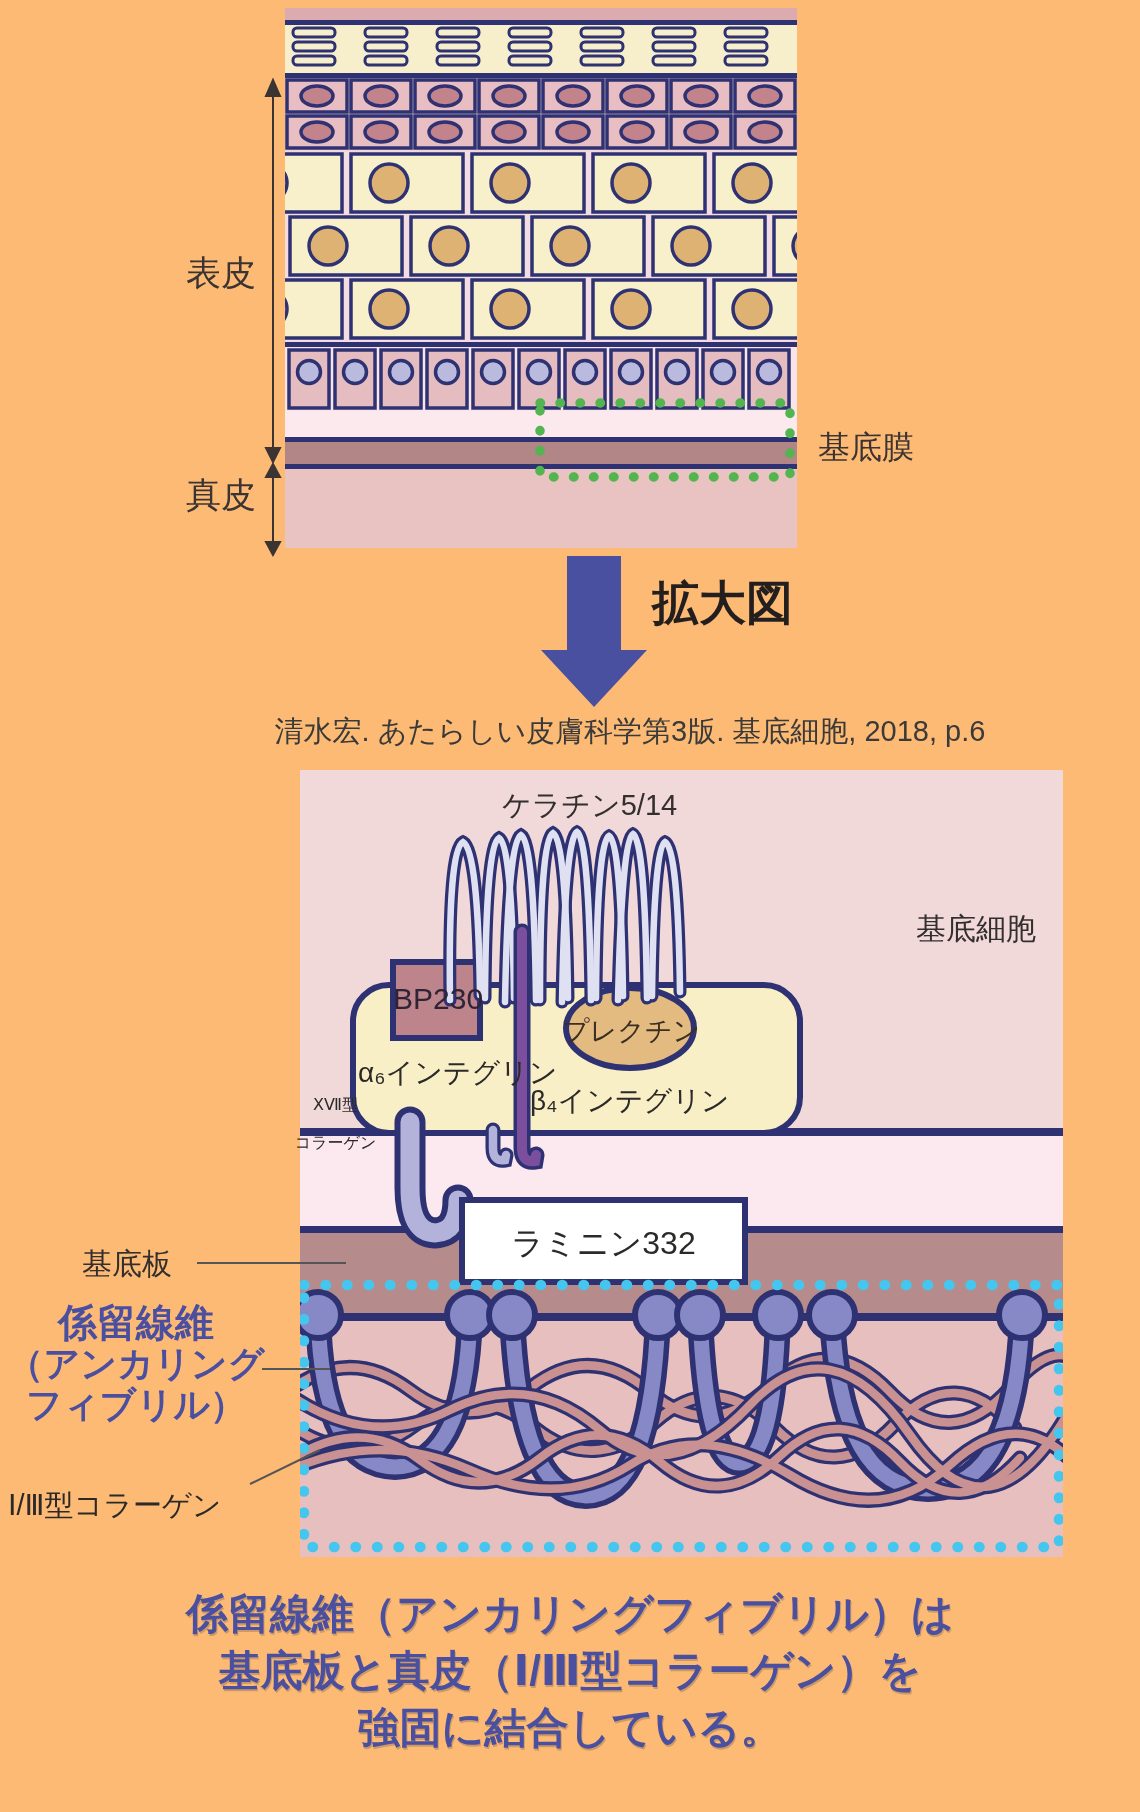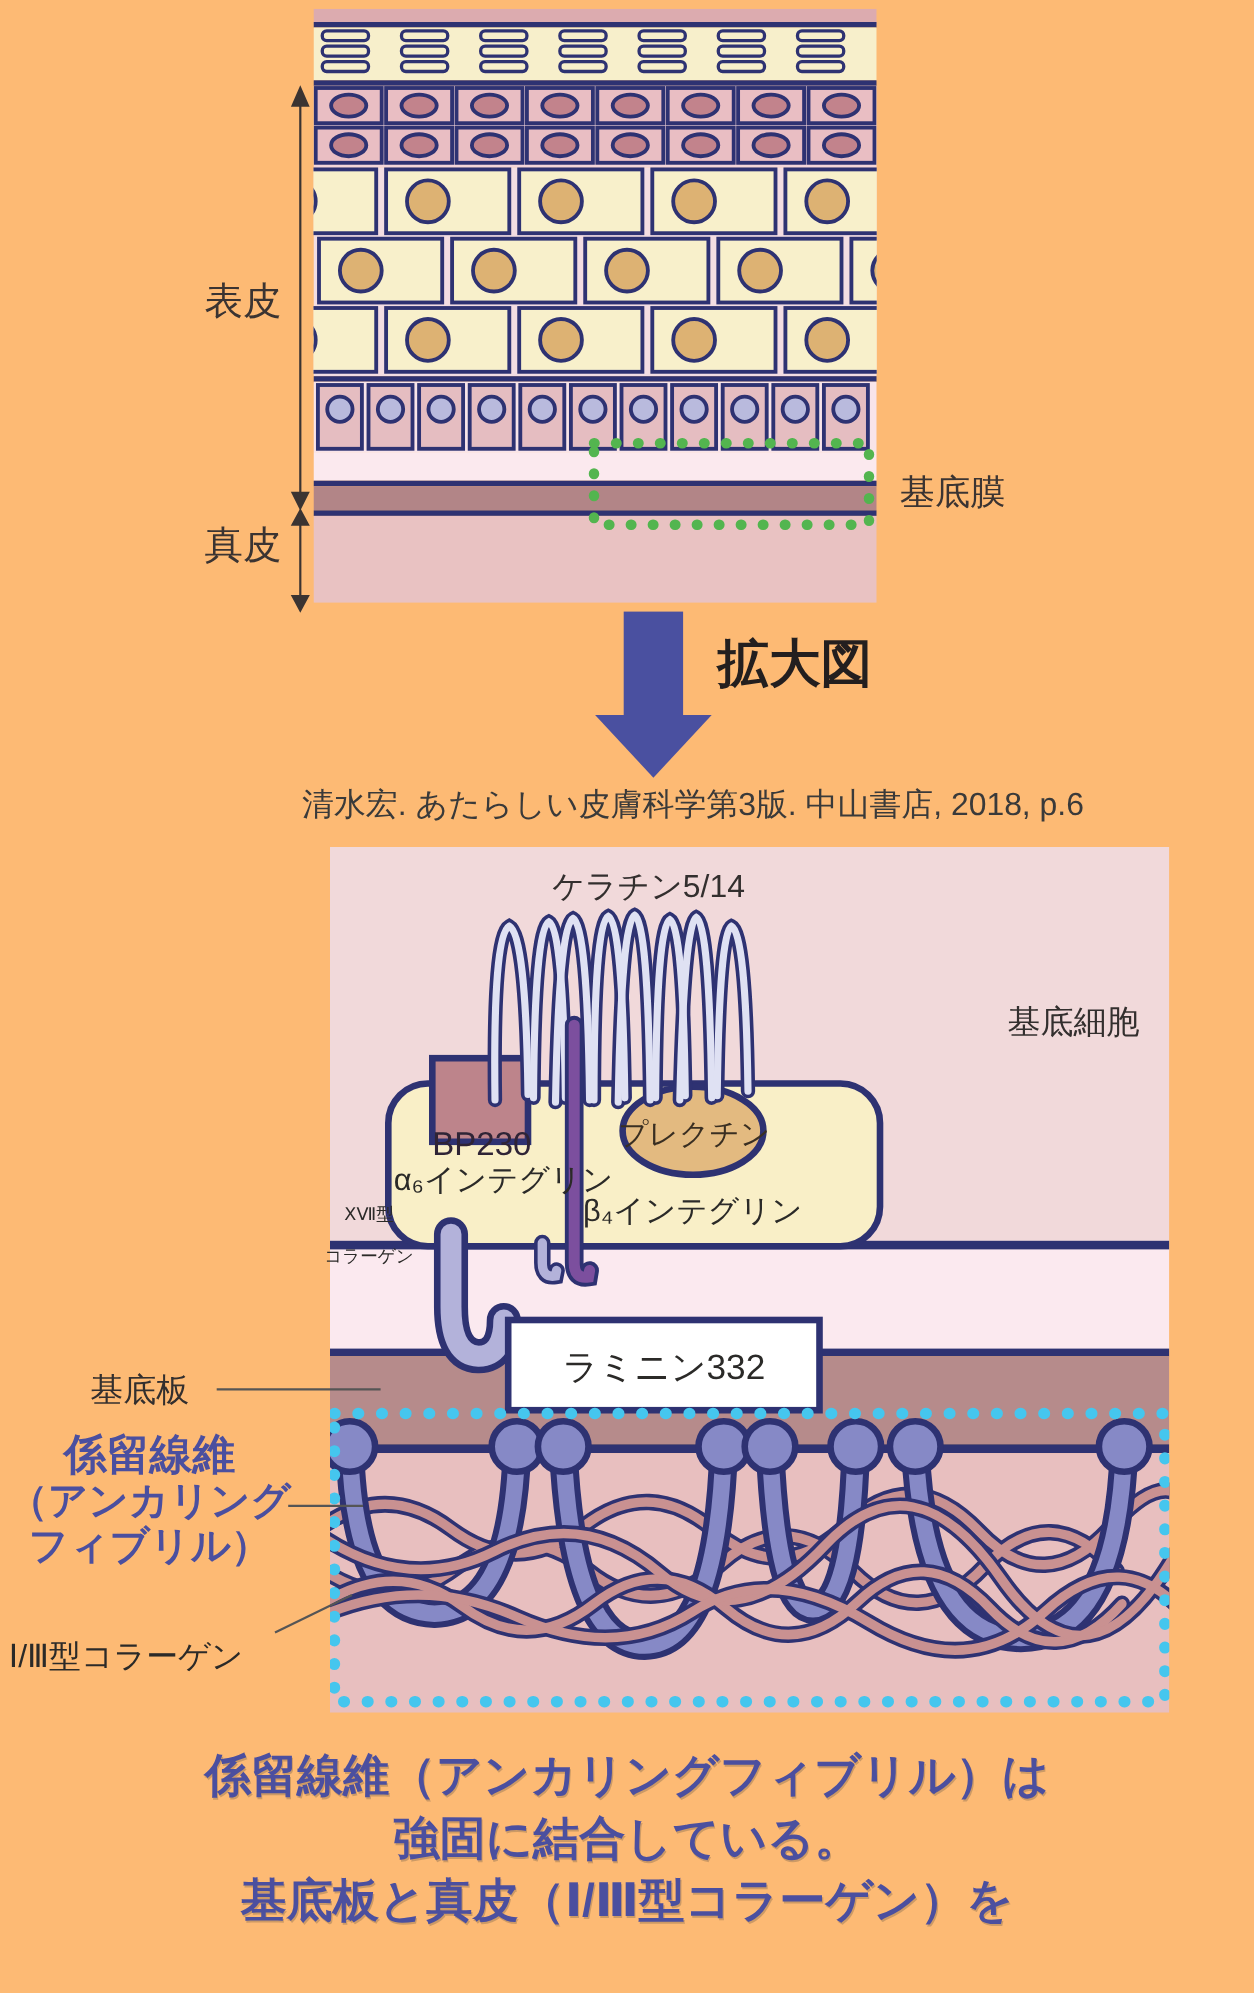--- a/index.html
+++ b/index.html
@@ -303,7 +303,7 @@
 <div class="lbl" style="left:818px;top:426px;font-size:32px;">基底膜</div>
 <div class="lbl" style="left:652px;top:572px;font-size:47px;font-weight:900;color:#231f1f;">拡大図</div>
 
-<div class="lbl center" style="left:120px;top:712px;width:1020px;font-size:29px;color:#3a3a3a;">清水宏. あたらしい皮膚科学第3版. 中山書店, 2018, p.6</div>
+<div class="lbl center" style="left:120px;top:712px;width:1020px;font-size:29px;color:#3a3a3a;">清水宏. あたらしい皮膚科学第3版. 基底細胞, 2018, p.6</div>
 
 <div class="lbl" style="left:502px;top:786px;font-size:29px;color:#332f2e;">ケラチン5/14</div>
 <div class="lbl" style="left:916px;top:891px;font-size:30px;color:#332f2e;margin-top:18px;">基底細胞</div>

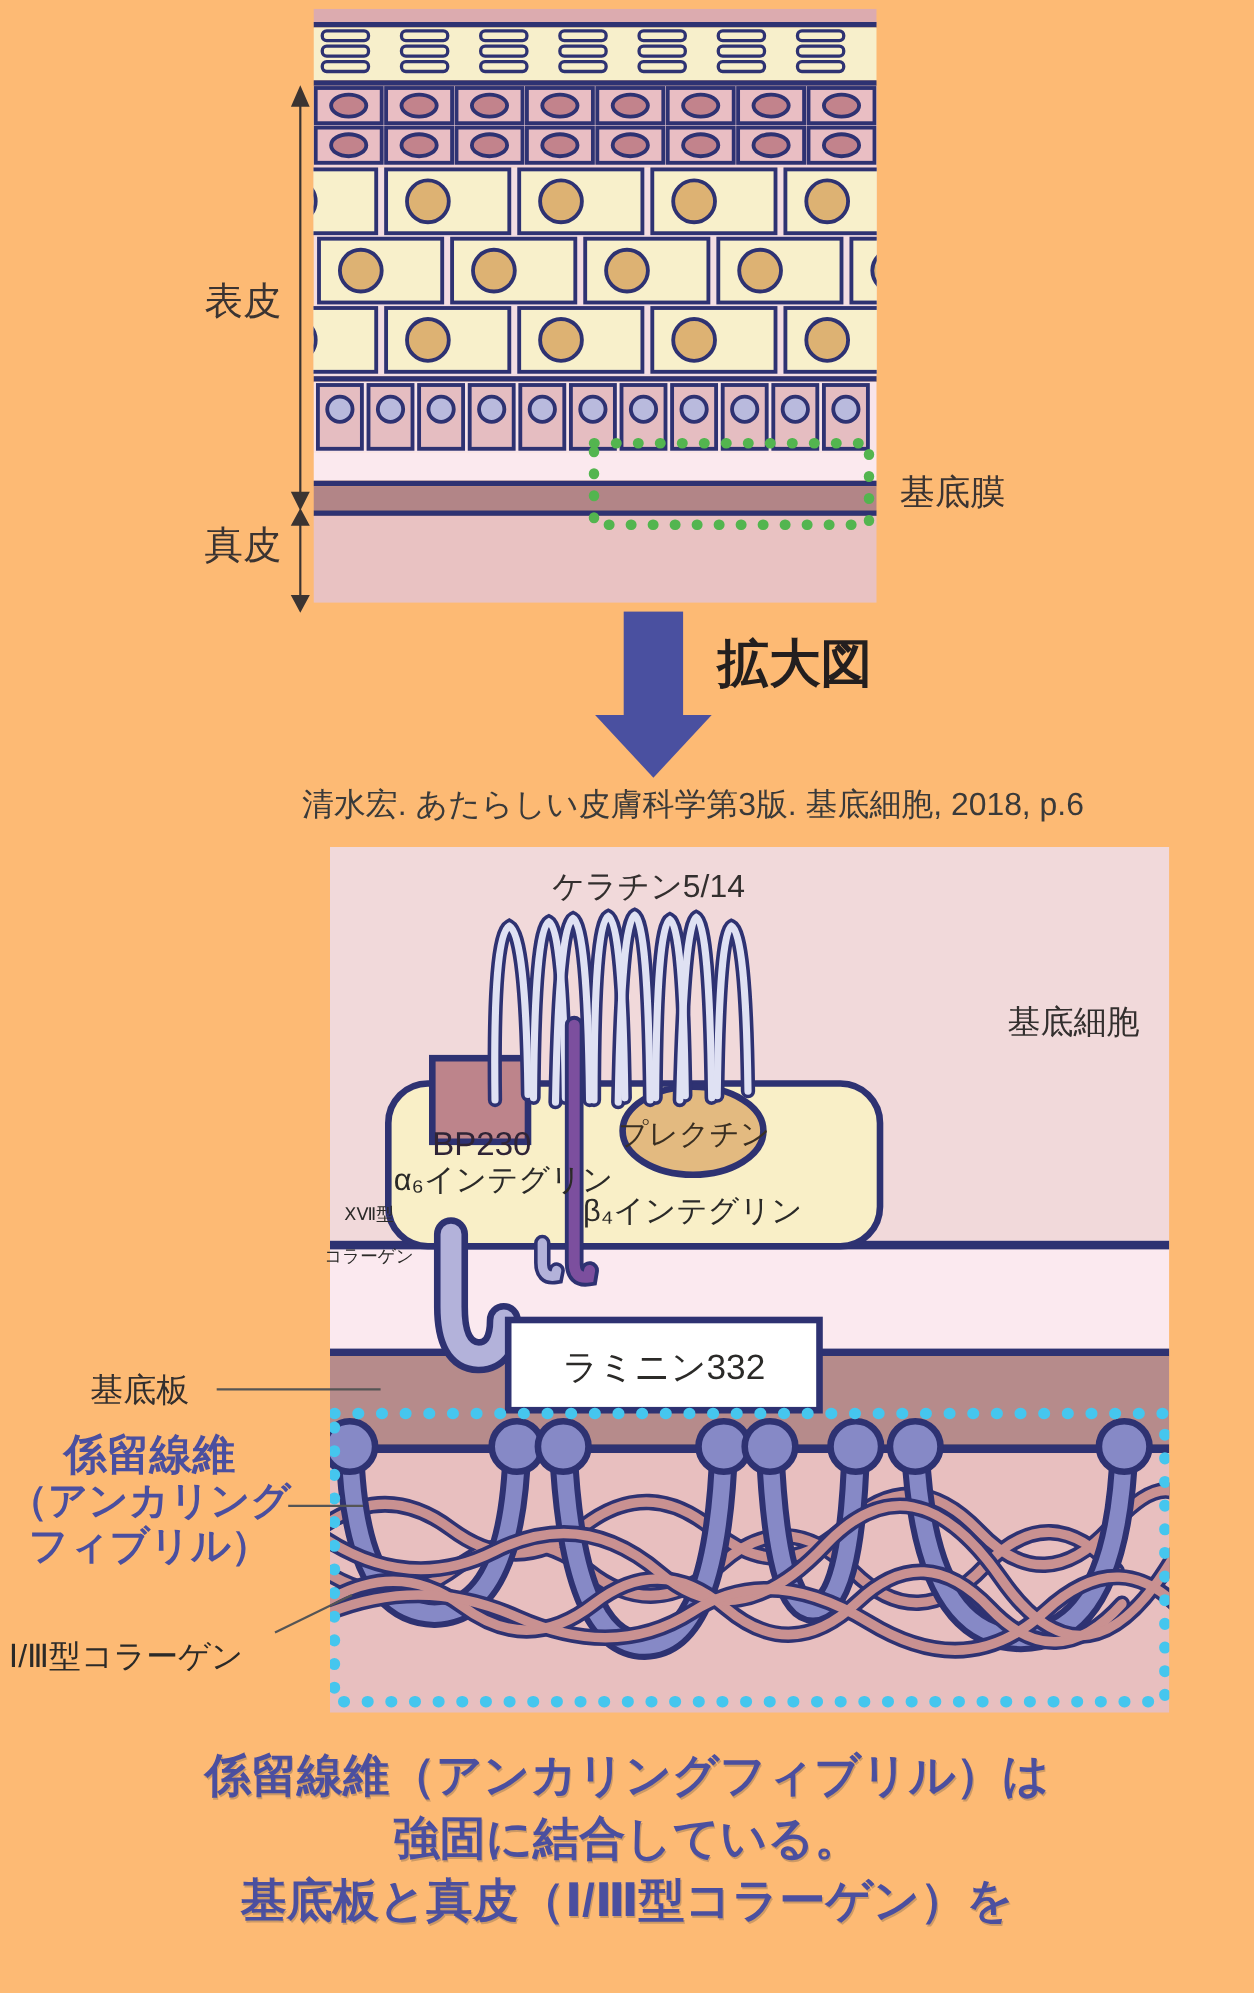--- a/index.html
+++ b/index.html
@@ -307,7 +307,7 @@
 
 <div class="lbl" style="left:502px;top:786px;font-size:29px;color:#332f2e;">ケラチン5/14</div>
 <div class="lbl" style="left:916px;top:891px;font-size:30px;color:#332f2e;margin-top:18px;">基底細胞</div>
-<div class="lbl center" style="left:393px;top:982px;width:87px;font-size:30px;color:#2f2436;margin-top:42px;">BP230</div>
+<div class="lbl center" style="left:393px;top:982px;width:87px;font-size:30px;color:#2f2436;">BP230</div>
 <div class="lbl center" style="left:562px;top:1013px;width:136px;font-size:27px;color:#3a2f22;">プレクチン</div>
 <div class="lbl" style="left:358px;top:1054px;font-size:28px;color:#2b2a28;">α₆インテグリン</div>
 <div class="lbl" style="left:530px;top:1082px;font-size:28px;color:#2b2a28;">β₄インテグリン</div>

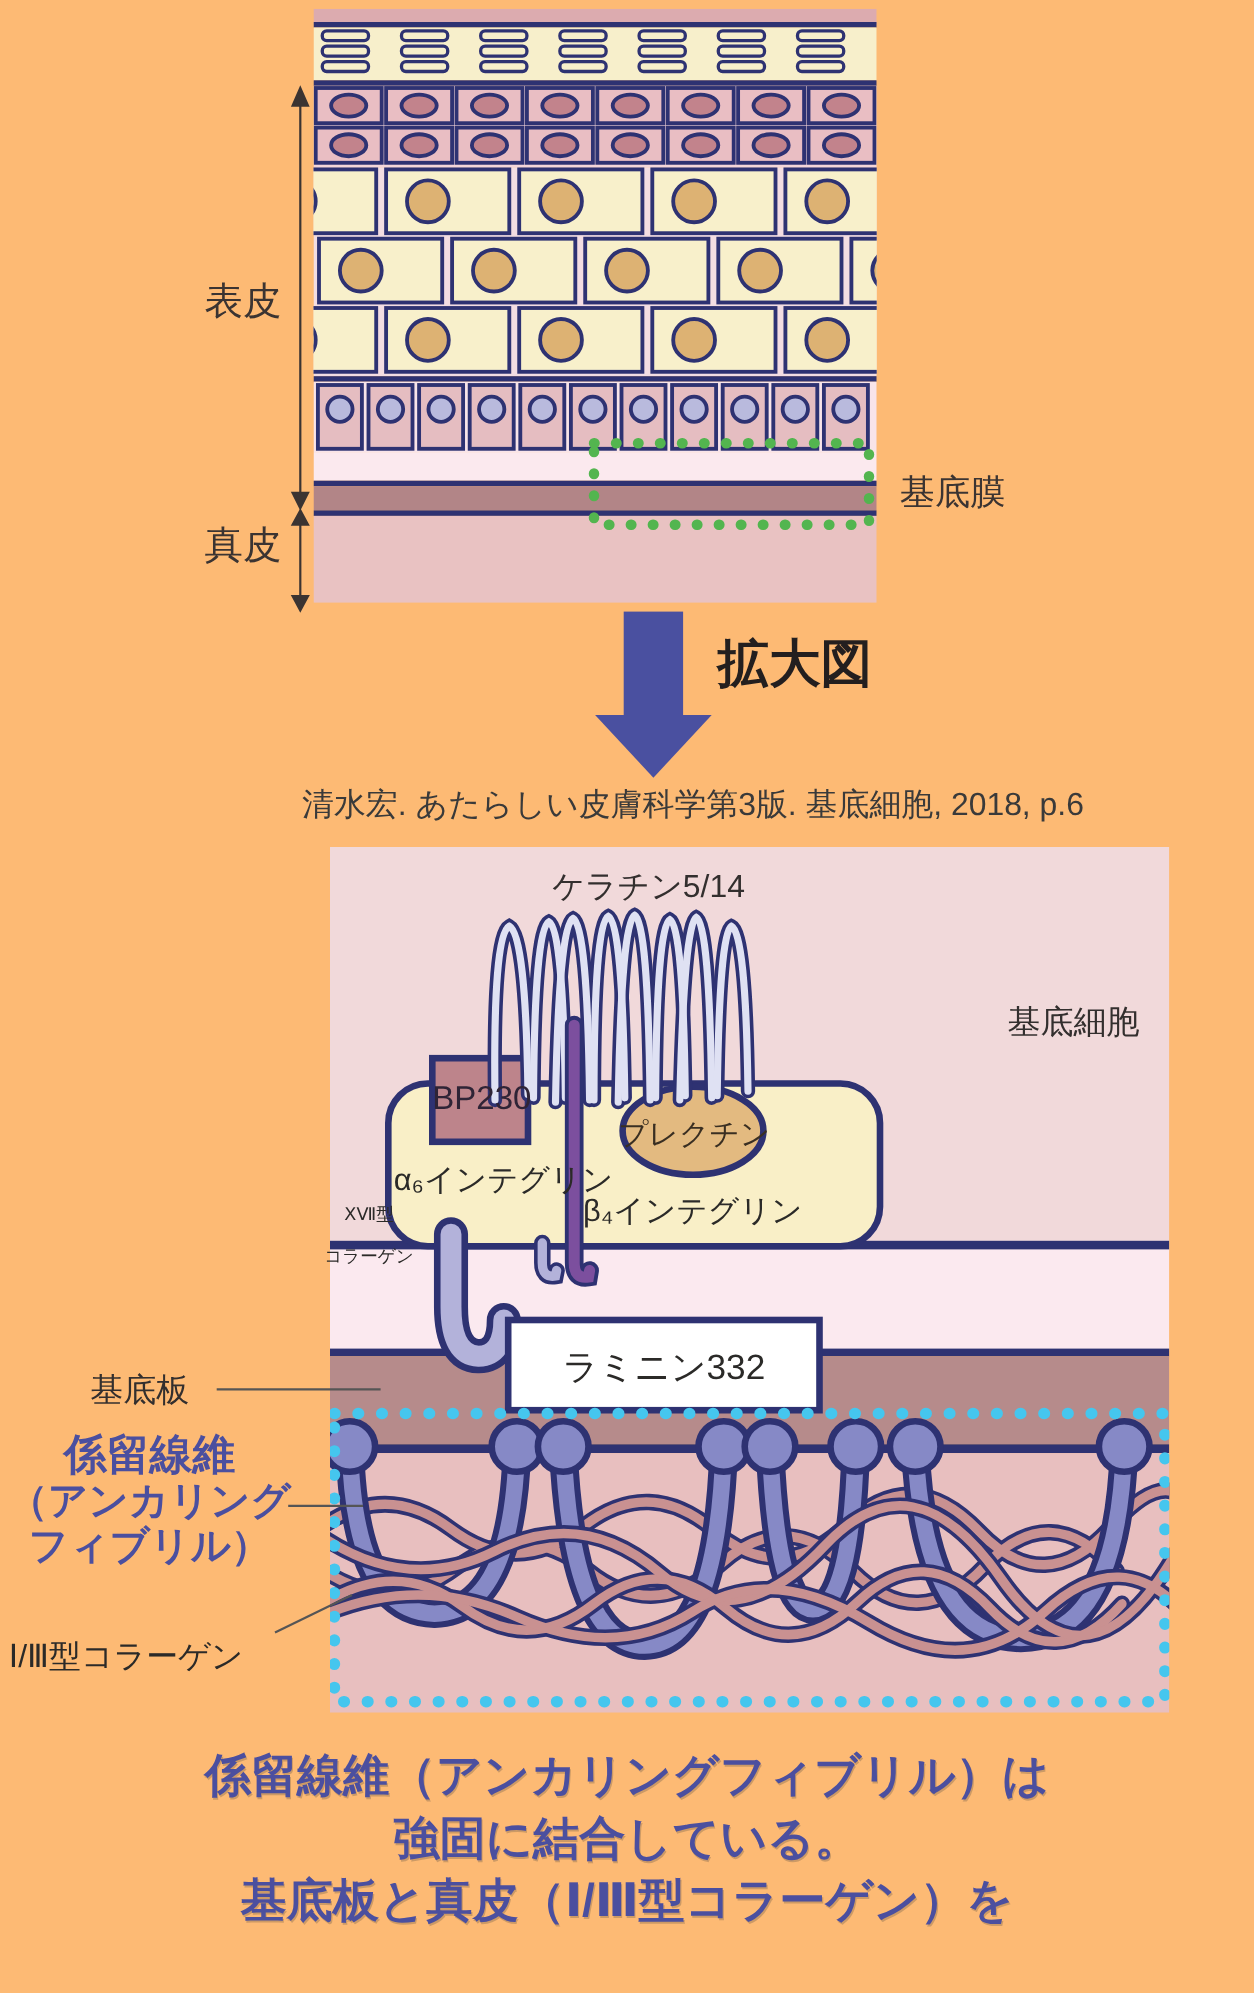--- a/index.html
+++ b/index.html
@@ -326,8 +326,8 @@
 
 <div class="lbl center blue" style="left:50px;top:1585px;width:1040px;font-size:42px;line-height:57px;text-shadow:1px 2px 0 rgba(60,60,60,0.25);">
   <div>係留線維（アンカリングフィブリル）は</div>
+  <div>基底板と真皮（Ⅰ/Ⅲ型コラーゲン）を</div>
   <div>強固に結合している。</div>
-  <div>基底板と真皮（Ⅰ/Ⅲ型コラーゲン）を</div>
 </div>
 
 </div>

